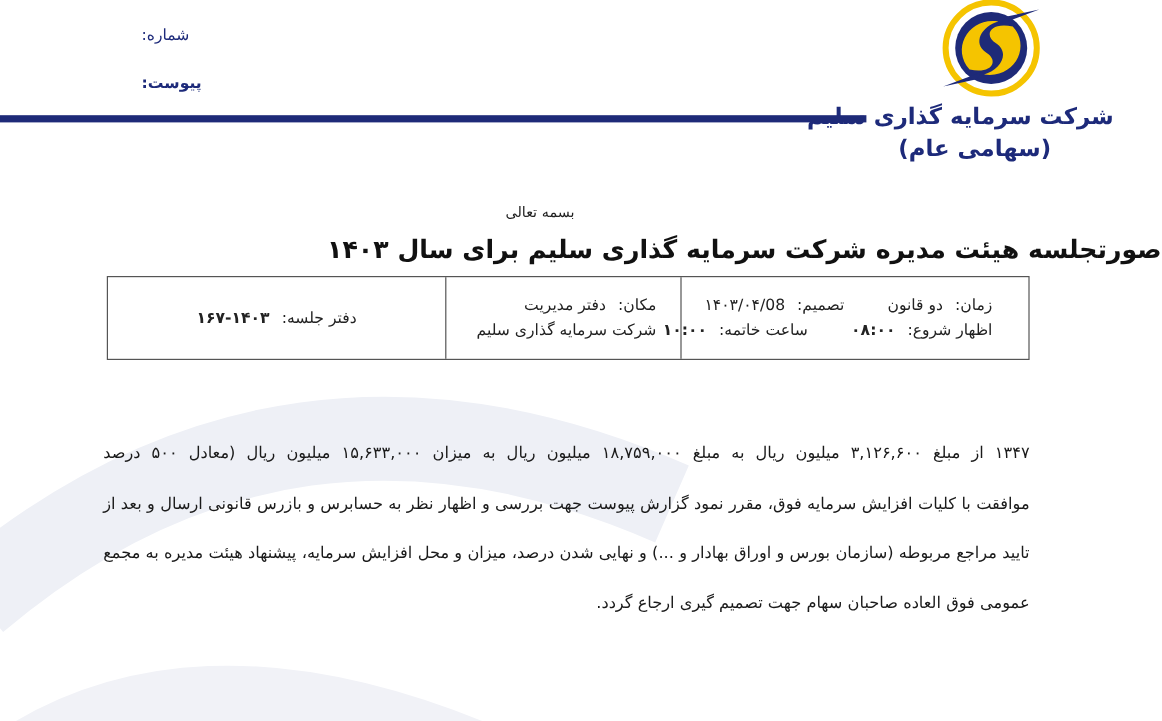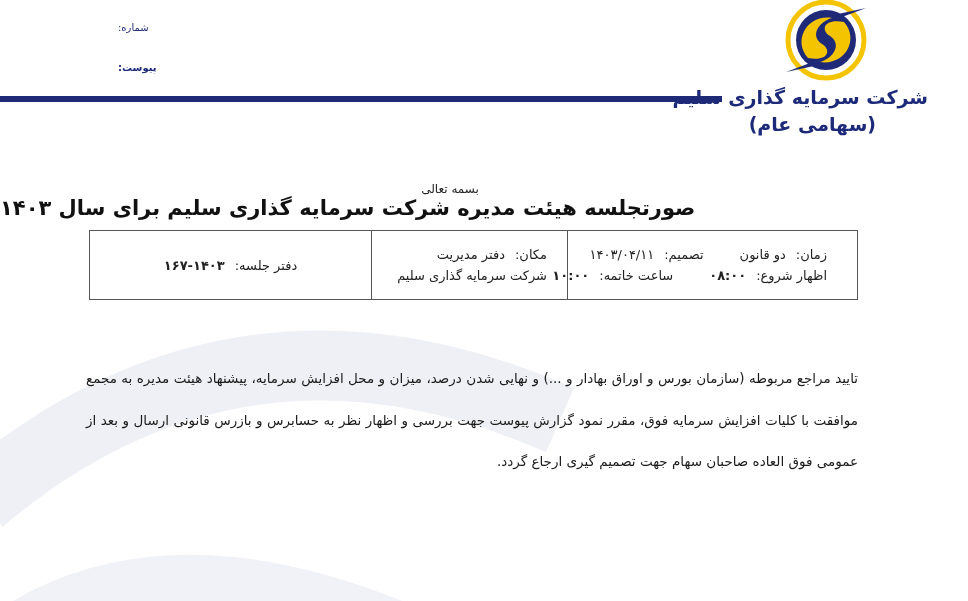--- a/index.html
+++ b/index.html
@@ -31,7 +31,7 @@
       background: #1e2a78;
     }
     .meta-label {
-      position: absolute; direction: rtl; font-size: 10px; color: #1d2a7a;
+      position: absolute; direction: rtl; font-size: 13px; color: #1d2a7a;
     }
     .meta-number { left: 118px; top: 22px; }
     .meta-attachment { left: 118px; top: 62px; font-weight: bold; }

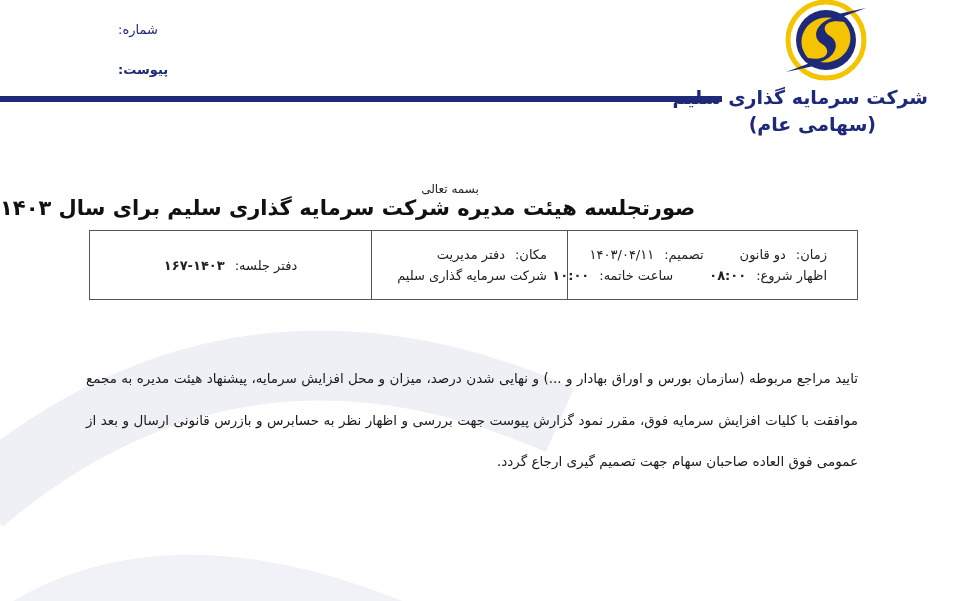--- a/index.html
+++ b/index.html
@@ -37,7 +37,7 @@
     .meta-attachment { left: 118px; top: 62px; font-weight: bold; }
     .bismillah {
       position: absolute; left: 0; width: 900px; top: 170px;
-      text-align: center; direction: rtl; font-size: 12px; color: #222; margin-top: 12px;
+      text-align: center; direction: rtl; font-size: 12px; color: #222;
     }
     .doc-title {
       position: absolute; left: 0; width: 968px; top: 196px;

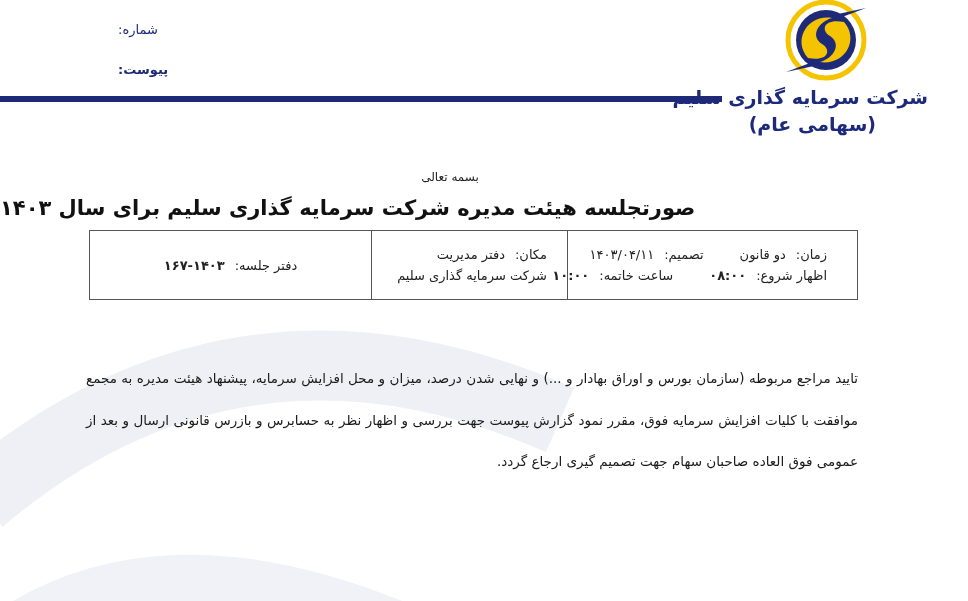--- a/index.html
+++ b/index.html
@@ -41,7 +41,7 @@
     }
     .doc-title {
       position: absolute; left: 0; width: 968px; top: 196px;
-      text-align: left; direction: rtl;
+      text-align: right; direction: rtl;
       font-size: 21px; font-weight: bold; color: #111;
     }
     .info-table {

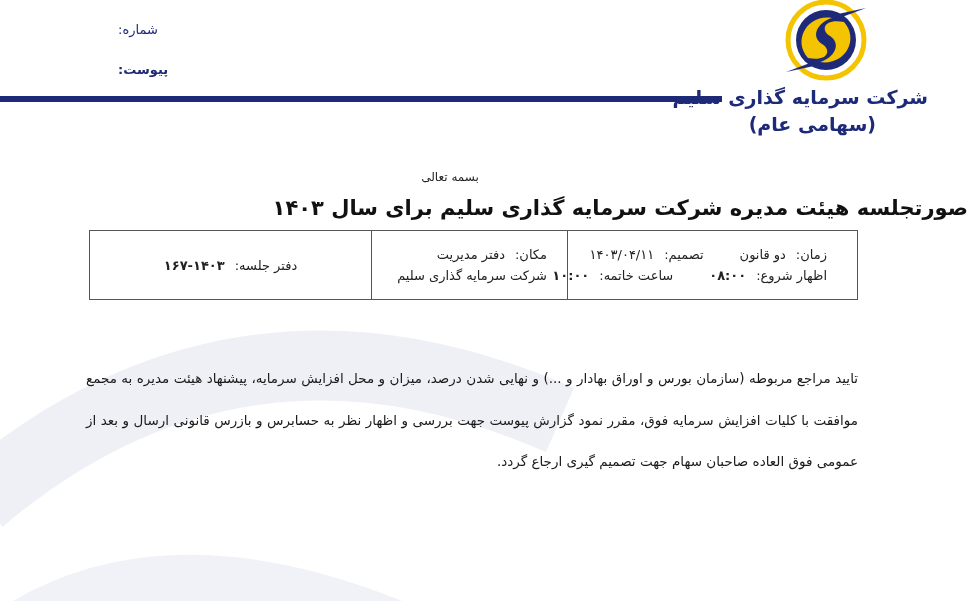--- a/index.html
+++ b/index.html
@@ -99,7 +99,7 @@
       <span>زمان:</span>
       <span>دو قانون</span>
       <span class="gap">تصمیم:</span>
-      <span>۱۴۰۳/۰۴/۱۱</span>
+      <span>۱۴۰۳/۰۴/08</span>
     </div>
     <div class="row">
       <span>اظهار شروع:</span>

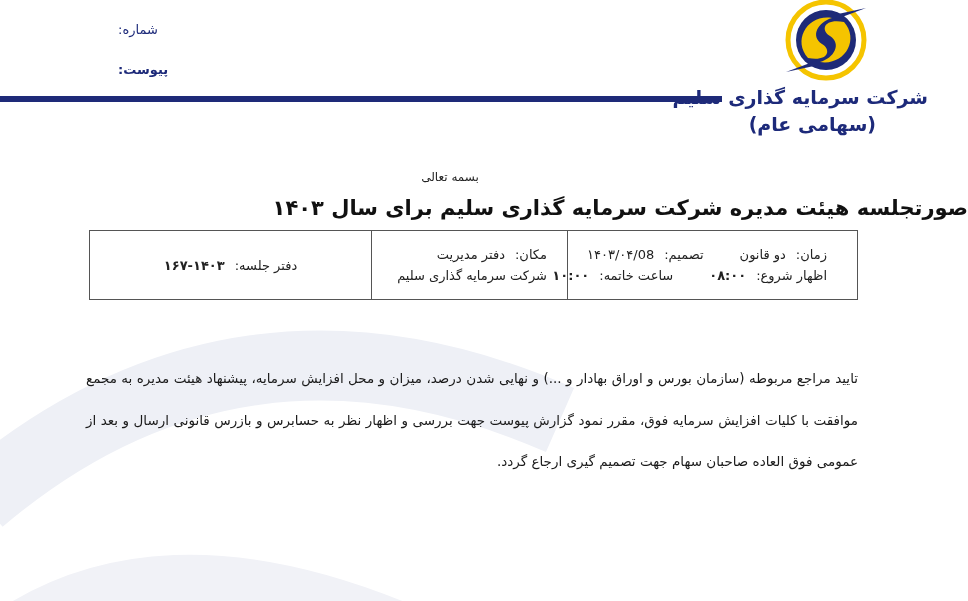--- a/index.html
+++ b/index.html
@@ -126,6 +126,7 @@
 </div>
 
 <div class="body-text">
+  <span class="body-line">۱۳۴۷ از مبلغ ۳,۱۲۶,۶۰۰ میلیون ریال به مبلغ ۱۸,۷۵۹,۰۰۰ میلیون ریال به میزان ۱۵,۶۳۳,۰۰۰ میلیون ریال (معادل ۵۰۰ درصد</span>
   <span class="body-line">تایید مراجع مربوطه (سازمان بورس و اوراق بهادار و ...) و نهایی شدن درصد، میزان و محل افزایش سرمایه، پیشنهاد هیئت مدیره به مجمع</span>
   <span class="body-line">موافقت با کلیات افزایش سرمایه فوق، مقرر نمود گزارش پیوست جهت بررسی و اظهار نظر به حسابرس و بازرس قانونی ارسال و بعد از</span>
   <span class="body-line last">عمومی فوق العاده صاحبان سهام جهت تصمیم گیری ارجاع گردد.</span>

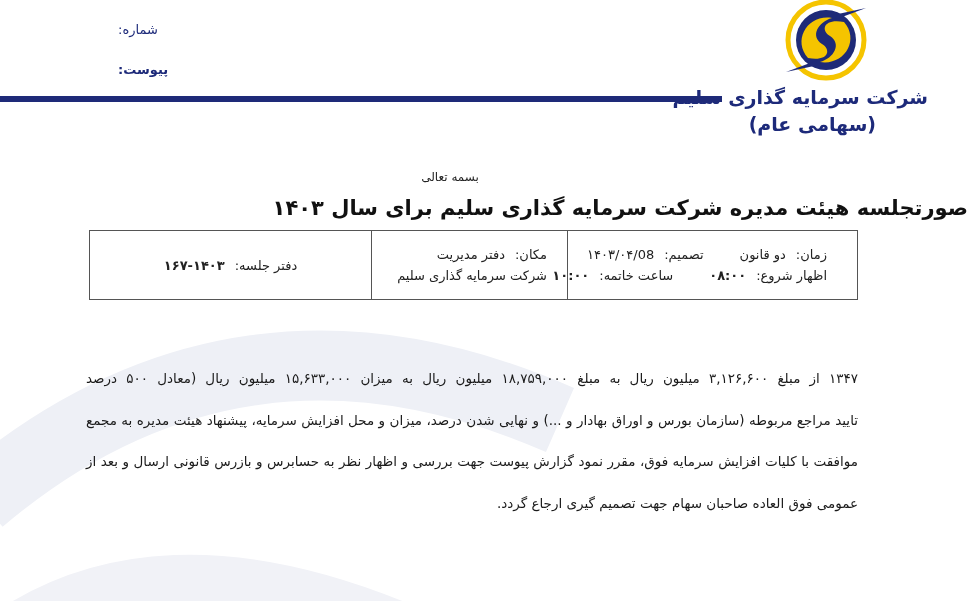--- a/index.html
+++ b/index.html
@@ -127,8 +127,8 @@
 
 <div class="body-text">
   <span class="body-line">۱۳۴۷ از مبلغ ۳,۱۲۶,۶۰۰ میلیون ریال به مبلغ ۱۸,۷۵۹,۰۰۰ میلیون ریال به میزان ۱۵,۶۳۳,۰۰۰ میلیون ریال (معادل ۵۰۰ درصد</span>
+  <span class="body-line">موافقت با کلیات افزایش سرمایه فوق، مقرر نمود گزارش پیوست جهت بررسی و اظهار نظر به حسابرس و بازرس قانونی ارسال و بعد از</span>
   <span class="body-line">تایید مراجع مربوطه (سازمان بورس و اوراق بهادار و ...) و نهایی شدن درصد، میزان و محل افزایش سرمایه، پیشنهاد هیئت مدیره به مجمع</span>
-  <span class="body-line">موافقت با کلیات افزایش سرمایه فوق، مقرر نمود گزارش پیوست جهت بررسی و اظهار نظر به حسابرس و بازرس قانونی ارسال و بعد از</span>
   <span class="body-line last">عمومی فوق العاده صاحبان سهام جهت تصمیم گیری ارجاع گردد.</span>
 </div>
 

